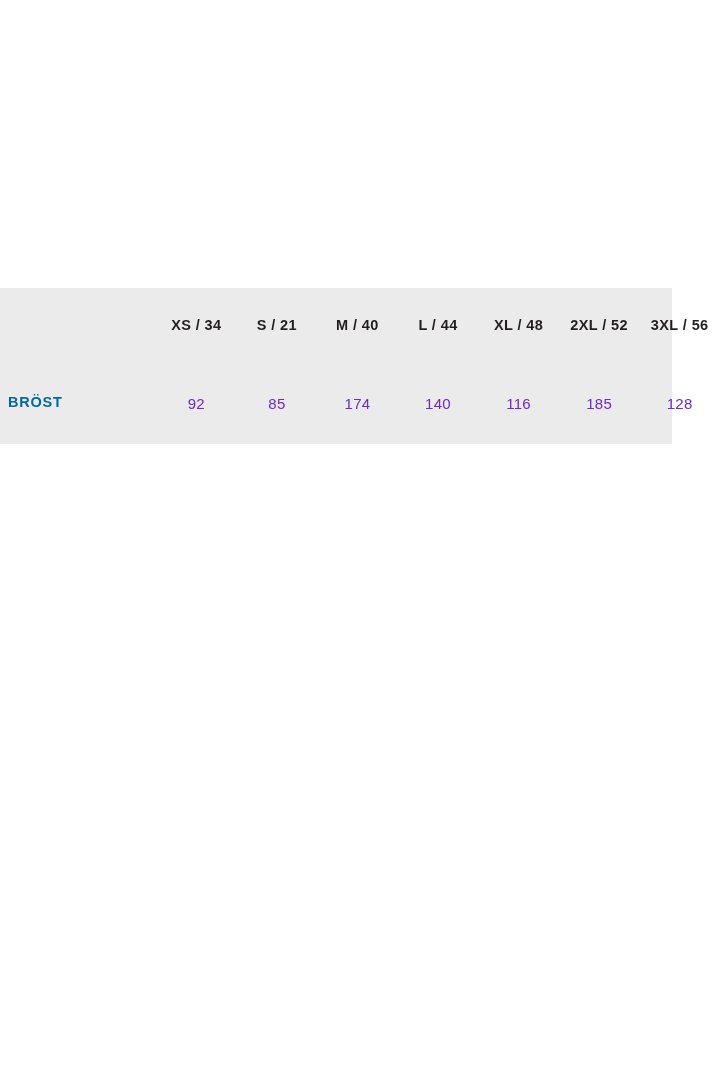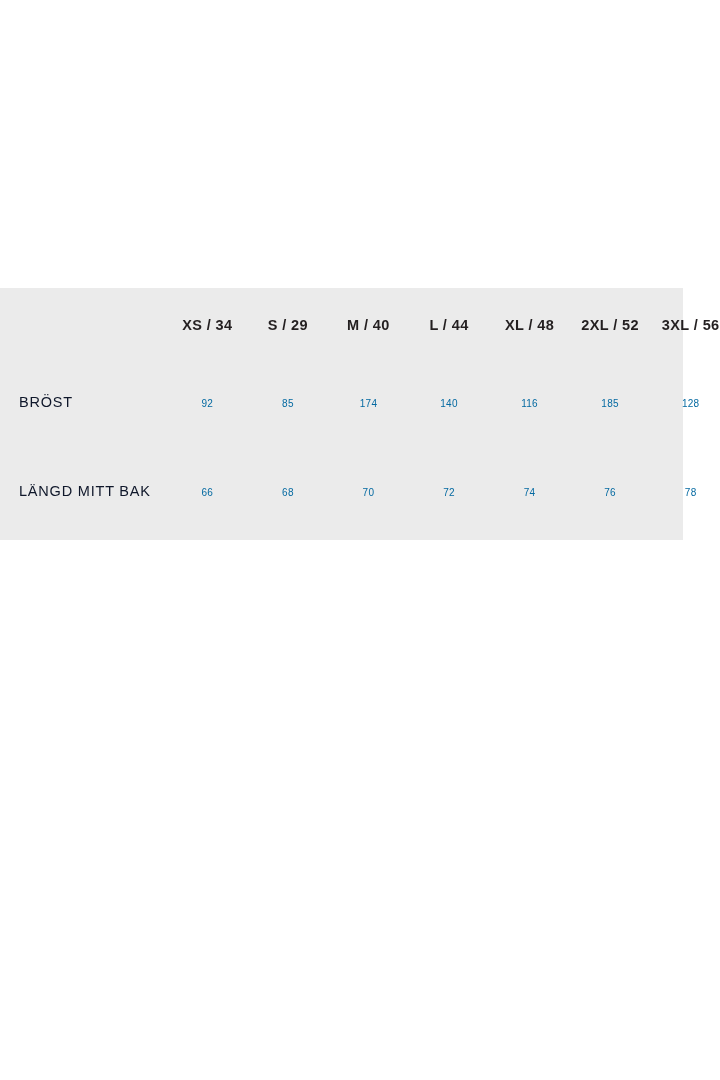--- a/index.html
+++ b/index.html
@@ -29,7 +29,6 @@
     top: 288px;
     width: 672px;
     background: #ebebeb;
-    padding-left: 11px;
   }
 
   table.size-table {

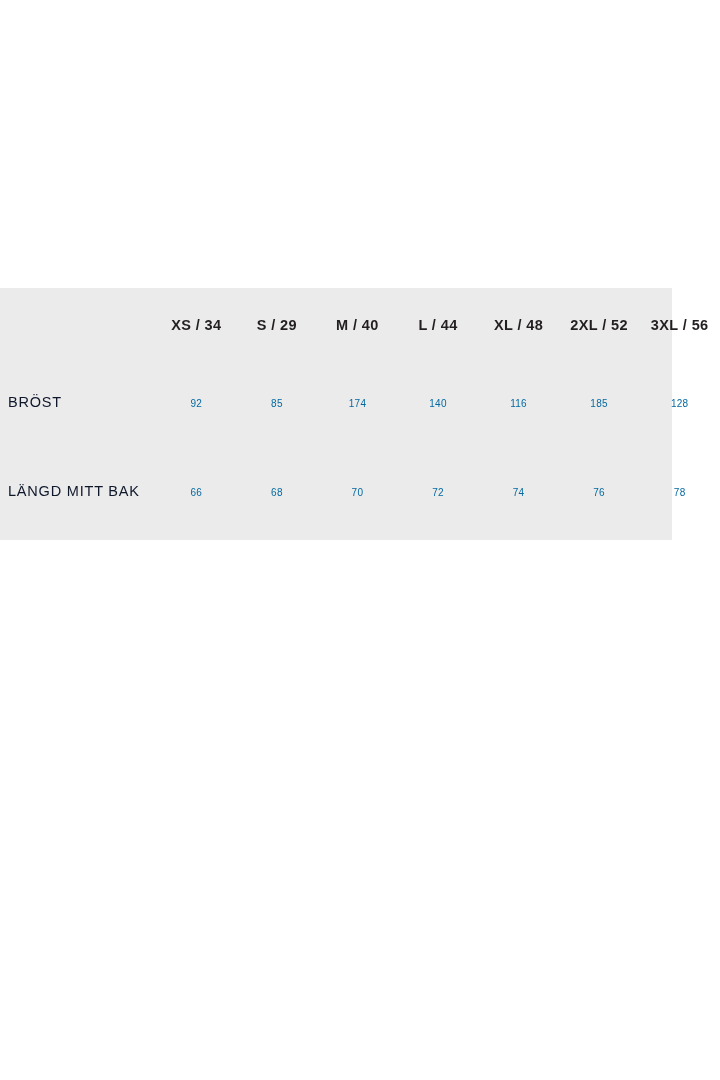--- a/index.html
+++ b/index.html
@@ -111,7 +111,7 @@
         <tr>
           <th class="corner"></th>
           <th class="size-head">XS / 34</th>
-          <th class="size-head">S / 29</th>
+          <th class="size-head">S / 21</th>
           <th class="size-head">M / 40</th>
           <th class="size-head">L / 44</th>
           <th class="size-head">XL / 48</th>

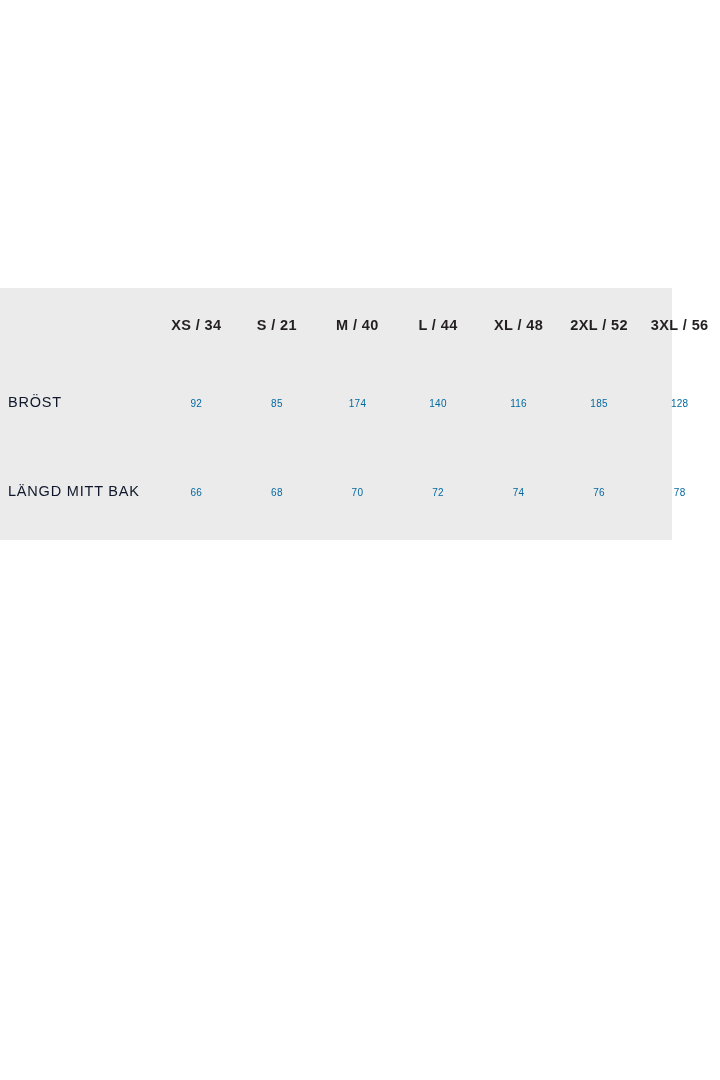--- a/index.html
+++ b/index.html
@@ -71,9 +71,9 @@
     text-align: left;
     vertical-align: middle;
     font-size: 14.5px;
-    font-weight: normal;
+    font-weight: bold;
     letter-spacing: 0.8px;
-    color: #0f172a;
+    color: #0369a1;
     padding-left: 8px;
     line-height: 1.45;
   }

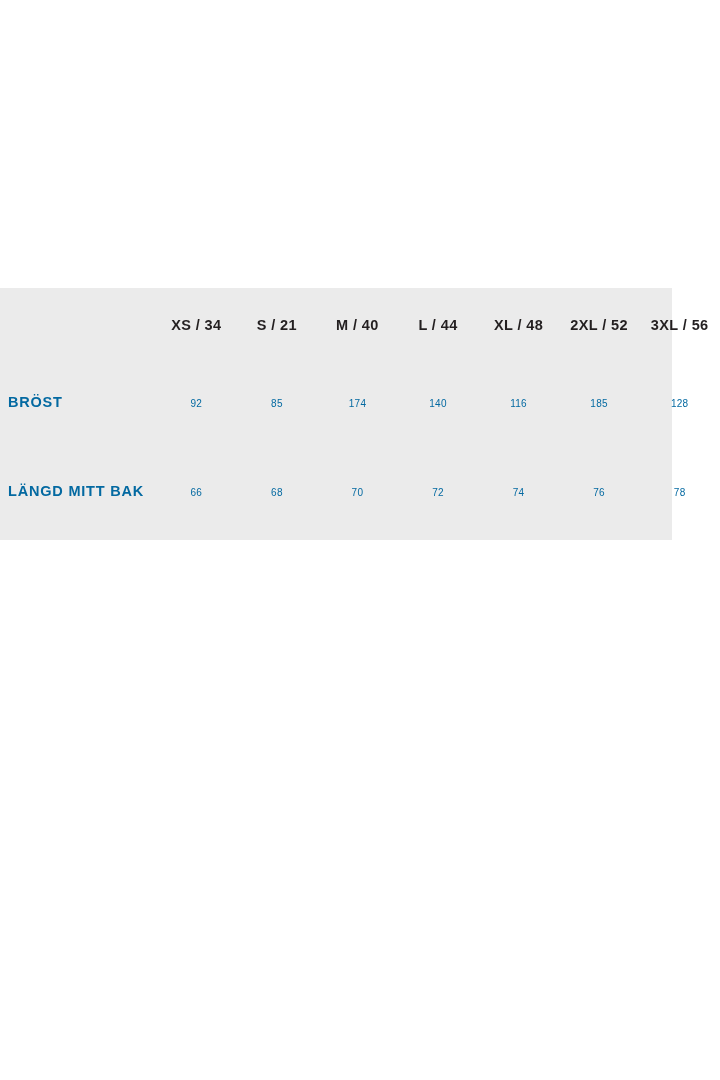--- a/index.html
+++ b/index.html
@@ -81,9 +81,9 @@
   tbody td.value {
     text-align: center;
     vertical-align: middle;
-    font-size: 10px;
+    font-size: 15px;
     font-weight: normal;
-    color: #0369a1;
+    color: #6d28d9;
     letter-spacing: 0.3px;
   }
 

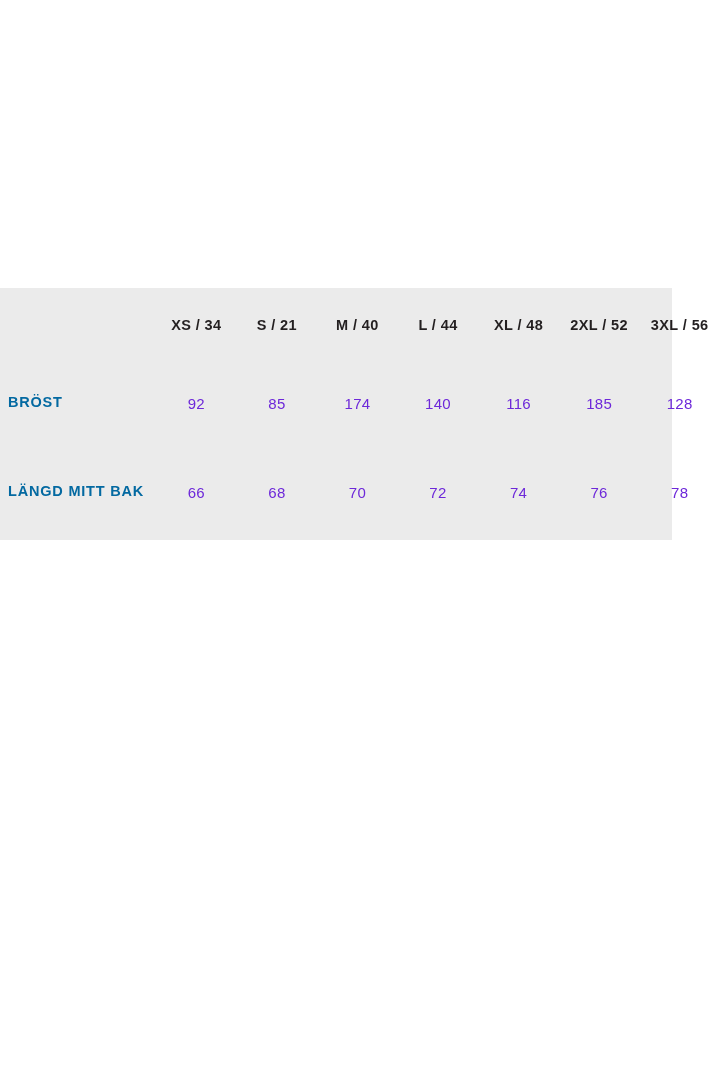--- a/index.html
+++ b/index.html
@@ -130,16 +130,6 @@
           <td class="value">185</td>
           <td class="value">128</td>
         </tr>
-        <tr class="tall">
-          <td class="row-label">LÄNGD MITT BAK</td>
-          <td class="value">66</td>
-          <td class="value">68</td>
-          <td class="value">70</td>
-          <td class="value">72</td>
-          <td class="value">74</td>
-          <td class="value">76</td>
-          <td class="value">78</td>
-        </tr>
       </tbody>
     </table>
   </div>

